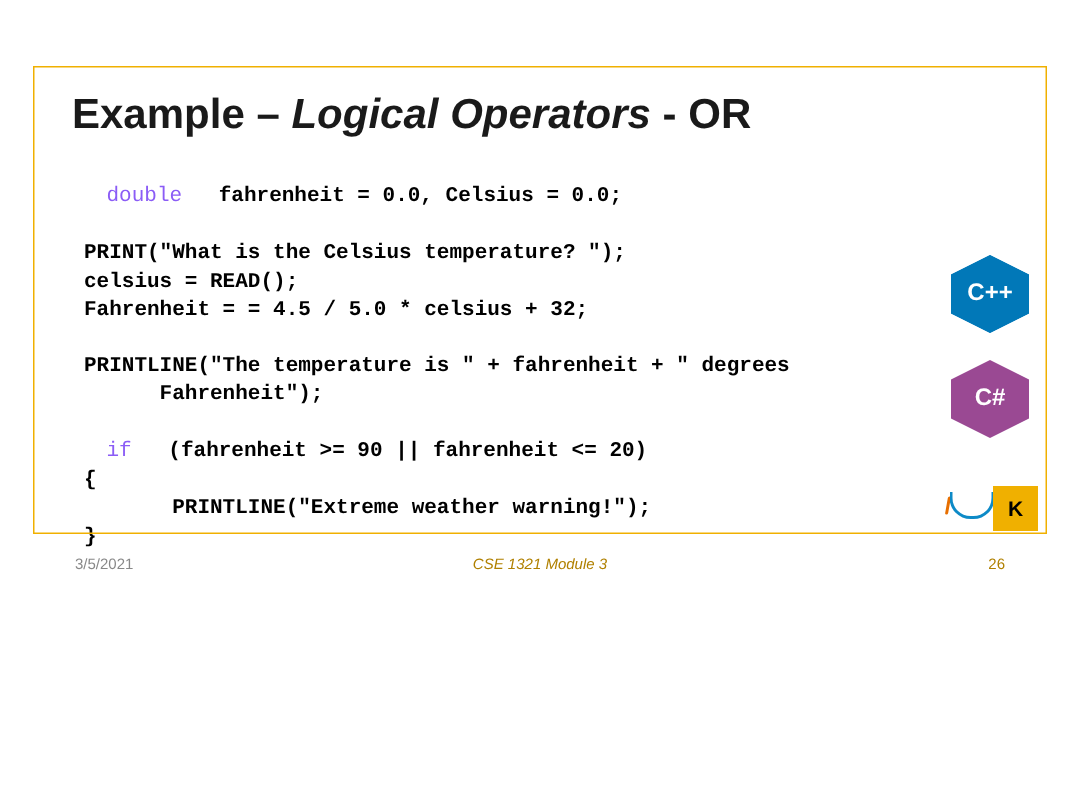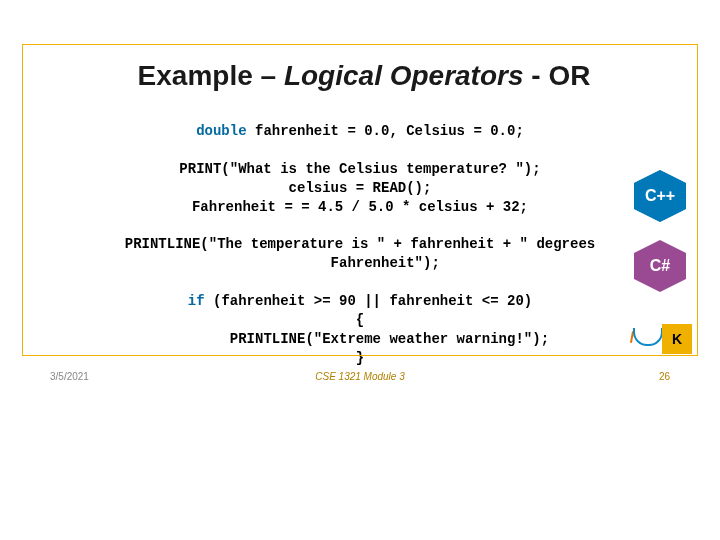--- a/index.html
+++ b/index.html
@@ -18,7 +18,6 @@
     position: relative;
     box-sizing: border-box;
     padding: 30px 40px 20px 40px;
-    text-align: center;
   }
   .inner-border {
     position: absolute;

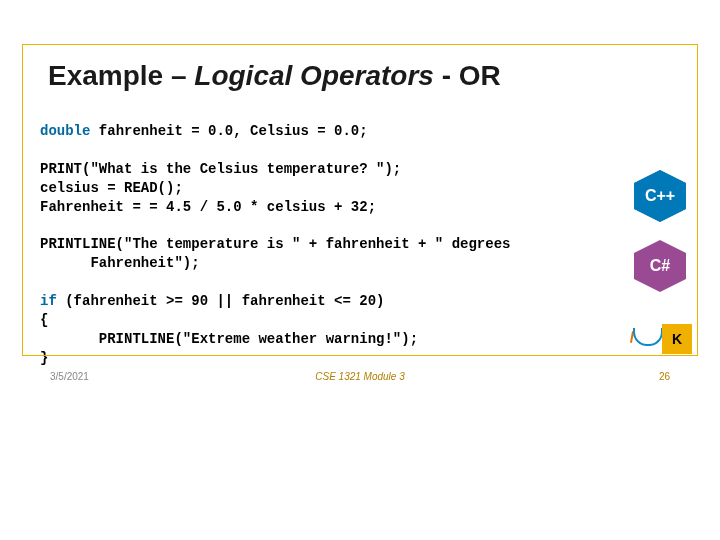--- a/index.html
+++ b/index.html
@@ -46,7 +46,7 @@
     margin-left: 0;
     white-space: pre;
   }
-  .kw-blue { color: #0369a1; font-weight: bold; }
+  .kw-blue { color: #8b5cf6; font-weight: normal; margin-left: 31px; }
   .bold { font-weight: bold; }
   .icons {
     position: absolute;

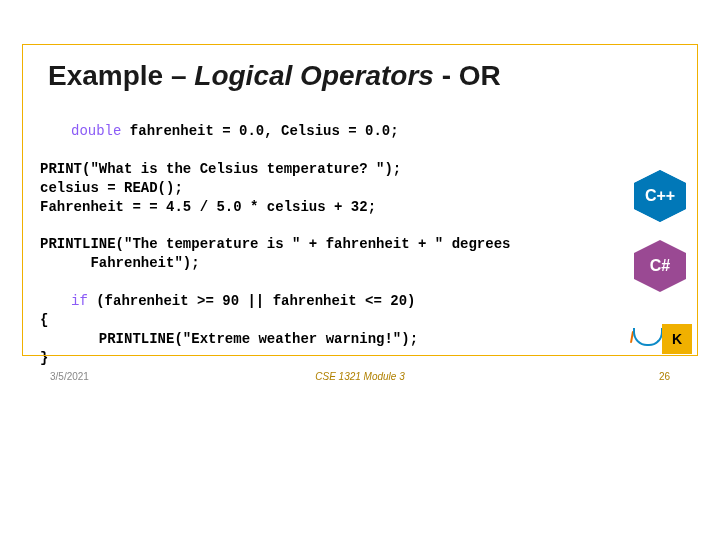--- a/index.html
+++ b/index.html
@@ -47,7 +47,7 @@
     white-space: pre;
   }
   .kw-blue { color: #8b5cf6; font-weight: normal; margin-left: 31px; }
-  .bold { font-weight: bold; }
+  .bold { font-weight: bold; margin-left: 16px; }
   .icons {
     position: absolute;
     right: 30px;

